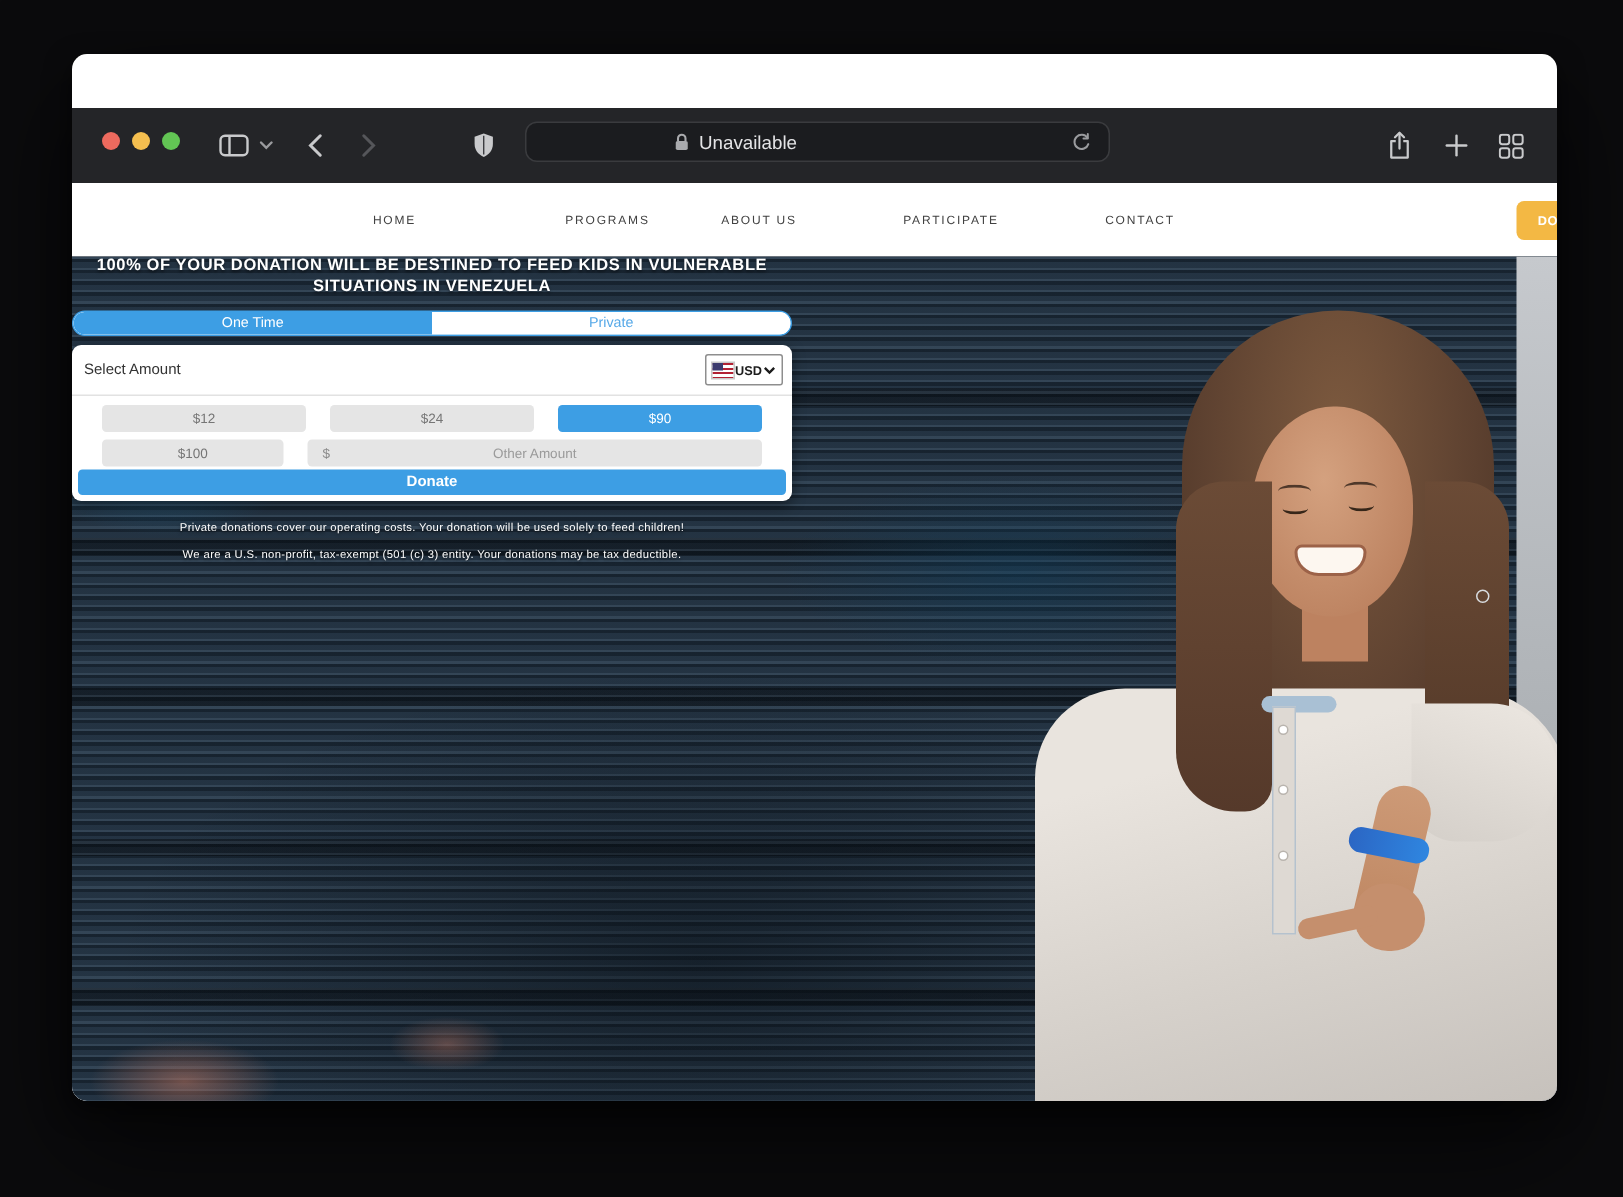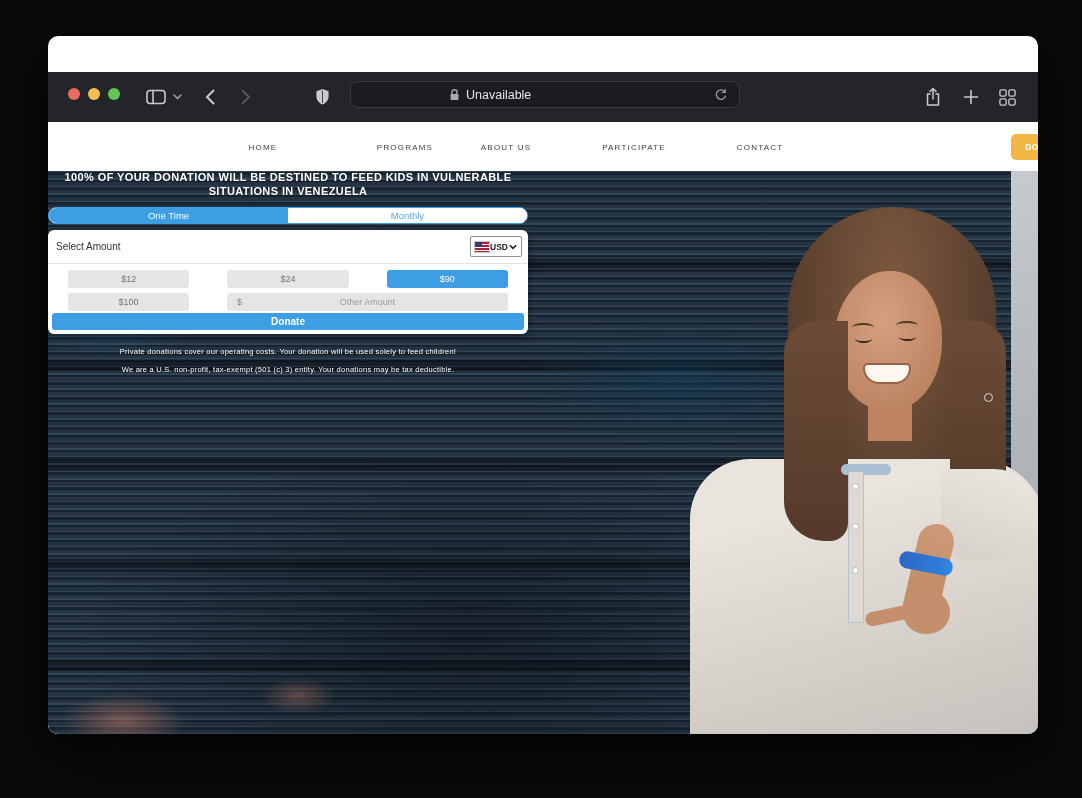--- a/index.html
+++ b/index.html
@@ -277,7 +277,7 @@
 
         <div class="toggle">
           <div class="toggle-opt active">One Time</div>
-          <div class="toggle-opt inactive">Monthly</div>
+          <div class="toggle-opt inactive">Private</div>
         </div>
 
         <div class="card">

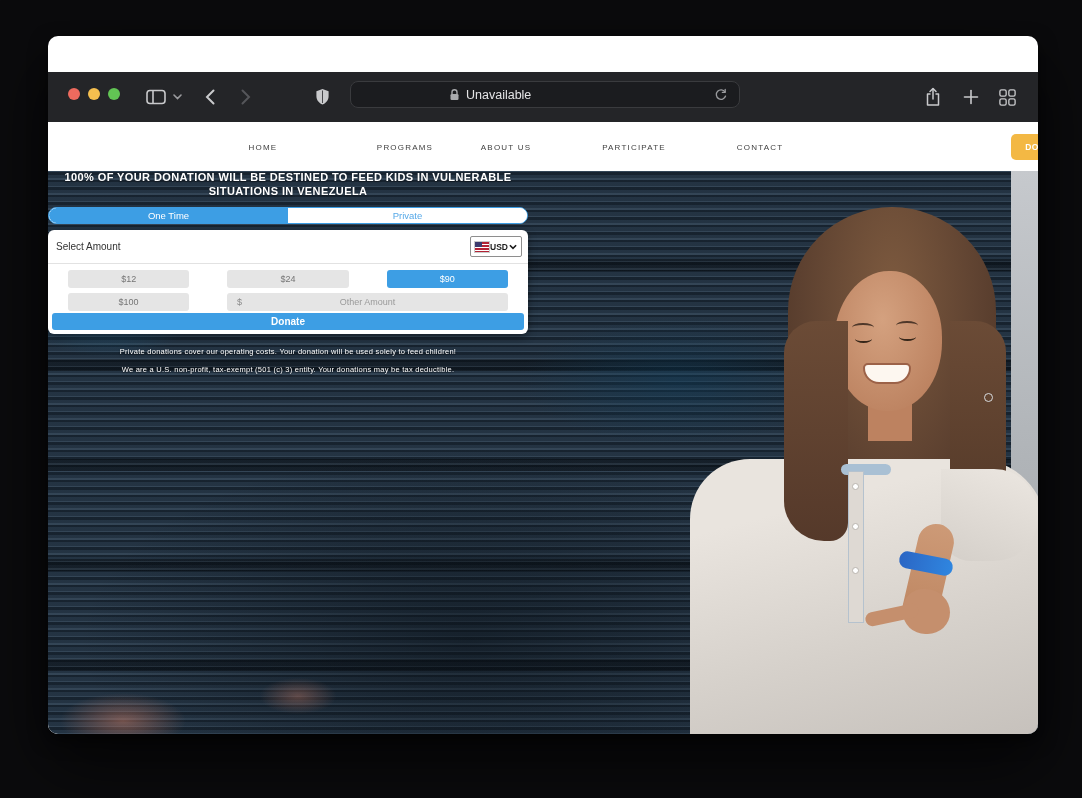--- a/index.html
+++ b/index.html
@@ -113,7 +113,7 @@
           outline:1px solid #c9c9c9; }
   .flag::after { content:""; position:absolute; left:0; top:0; width:6.5px; height:5px; background:#3c3b6e; }
   .amount-rows { padding:3px 20px 0; }
-  .amount-row { display:flex; gap:38px; margin-top:3px; }
+  .amount-row { display:flex; gap:16px; margin-top:3px; }
   .amount-row + .amount-row { margin-top:5px; }
   .amount-btn { flex:1; height:18px; background:#e5e5e5; border-radius:3px; color:#757575;
                 font-size:9px; display:flex; align-items:center; justify-content:center; cursor:pointer; }

